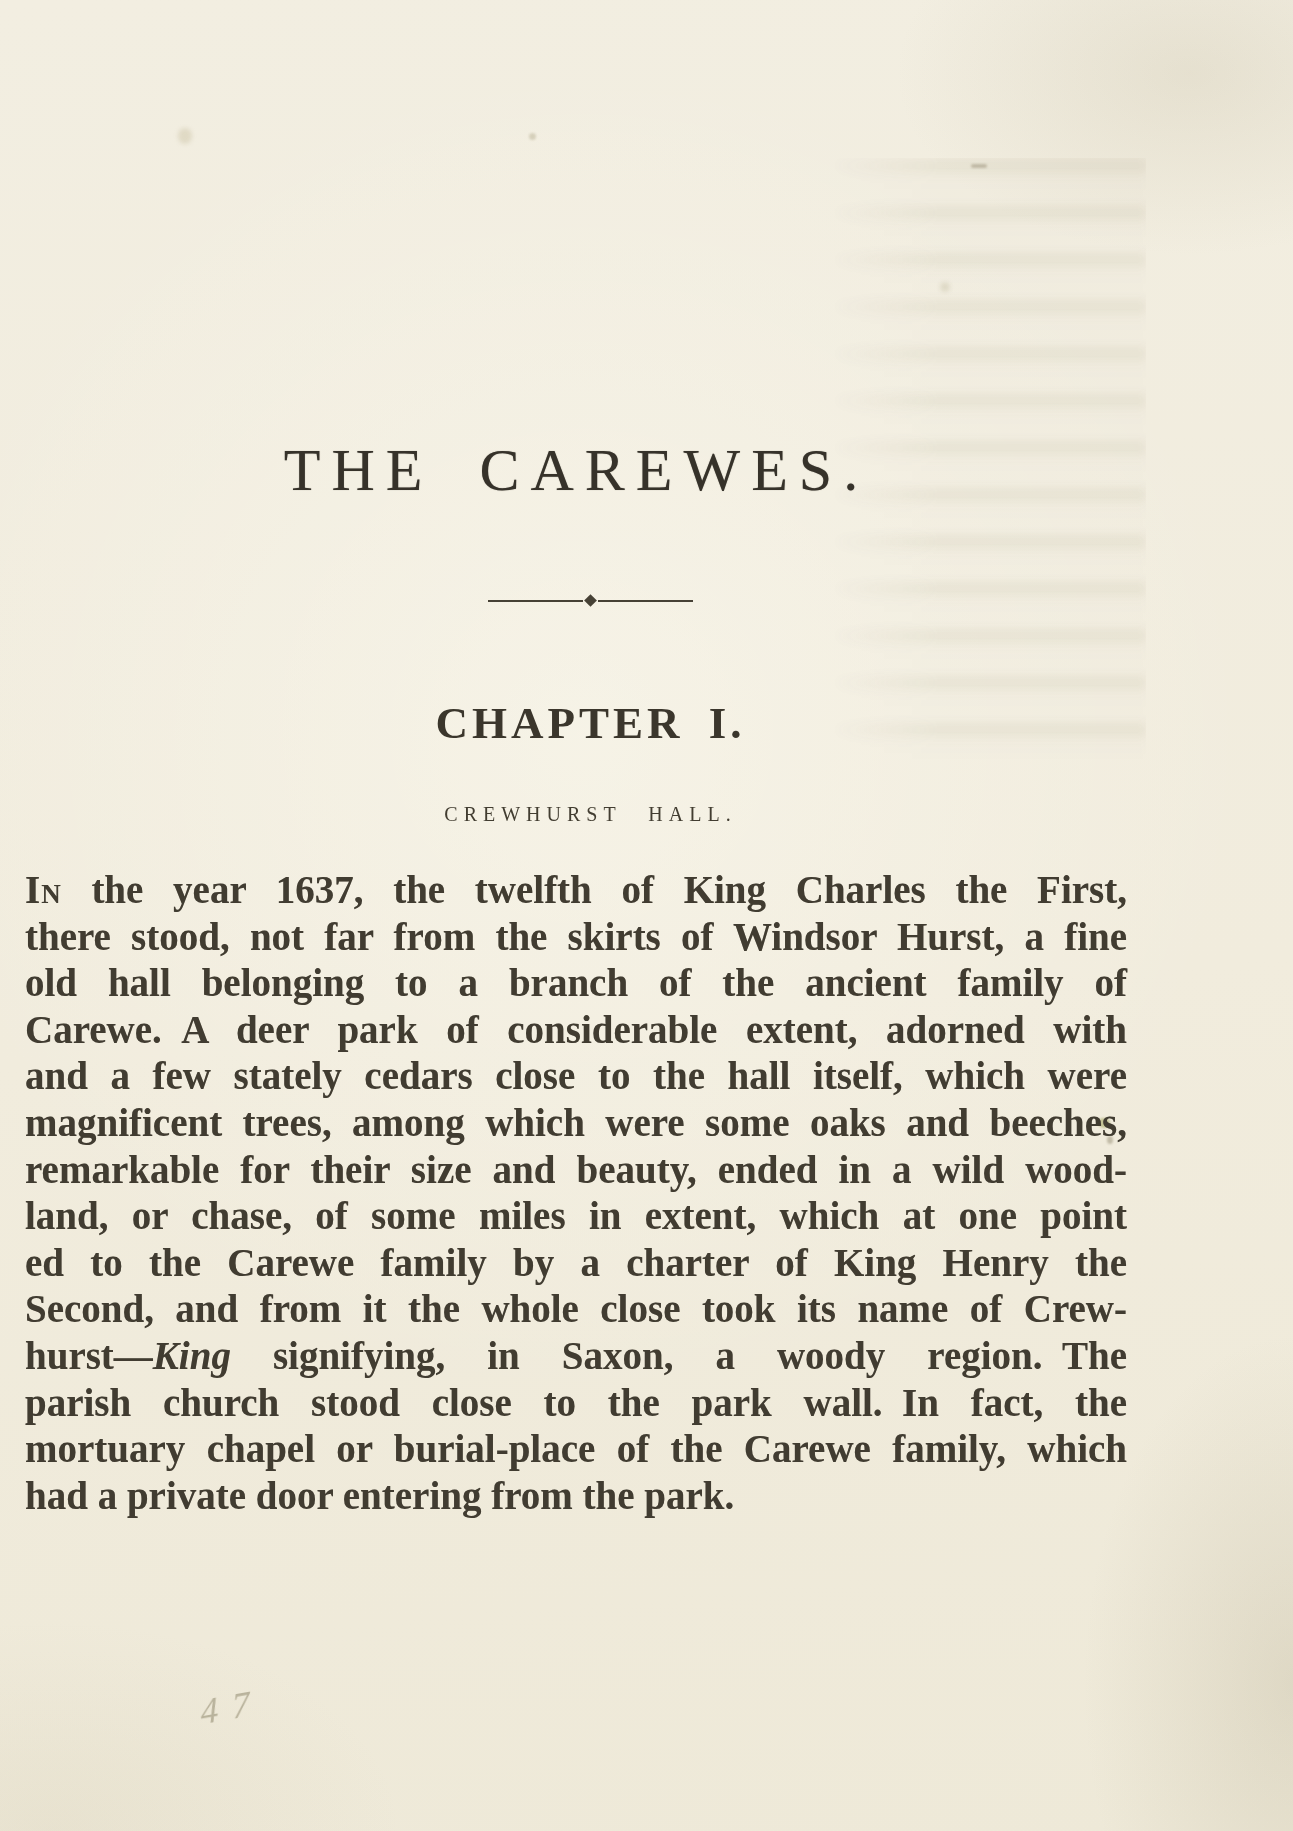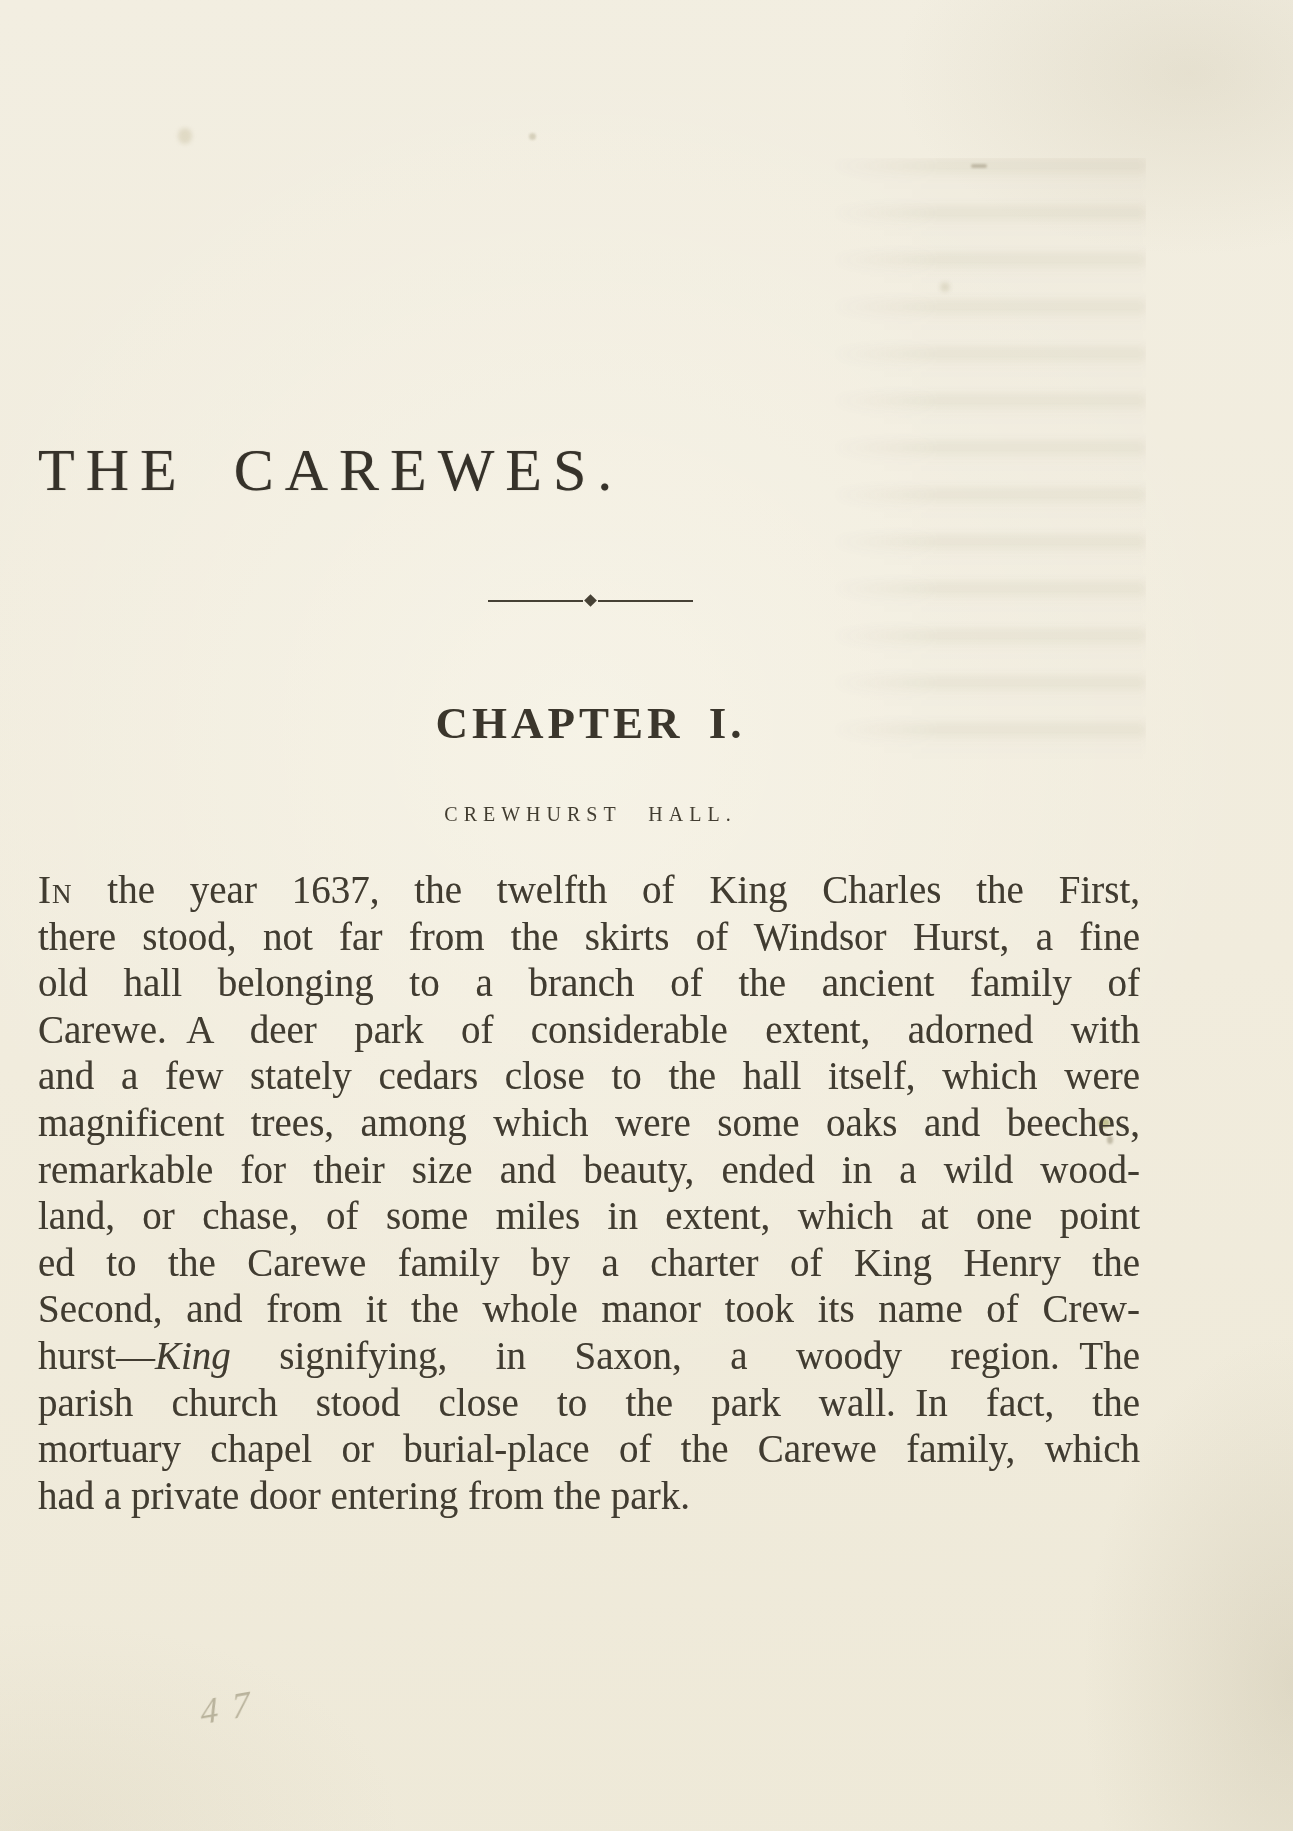--- a/index.html
+++ b/index.html
@@ -42,7 +42,8 @@
   .speck.s6 { left:940px; top:282px;  width:10px; height:10px; background:rgba(160,150,110,0.22); filter:blur(2px); }
 
   .book-title {
-    position:absolute; top:436px; left:38px; width:1105px;
+    position:absolute; top:436px; left:24px; width:1105px;
+    text-align:center;
     font-size:60px; line-height:68px; font-weight:normal; margin:0;
     letter-spacing:11px; word-spacing:20px;
     color:#36322a;

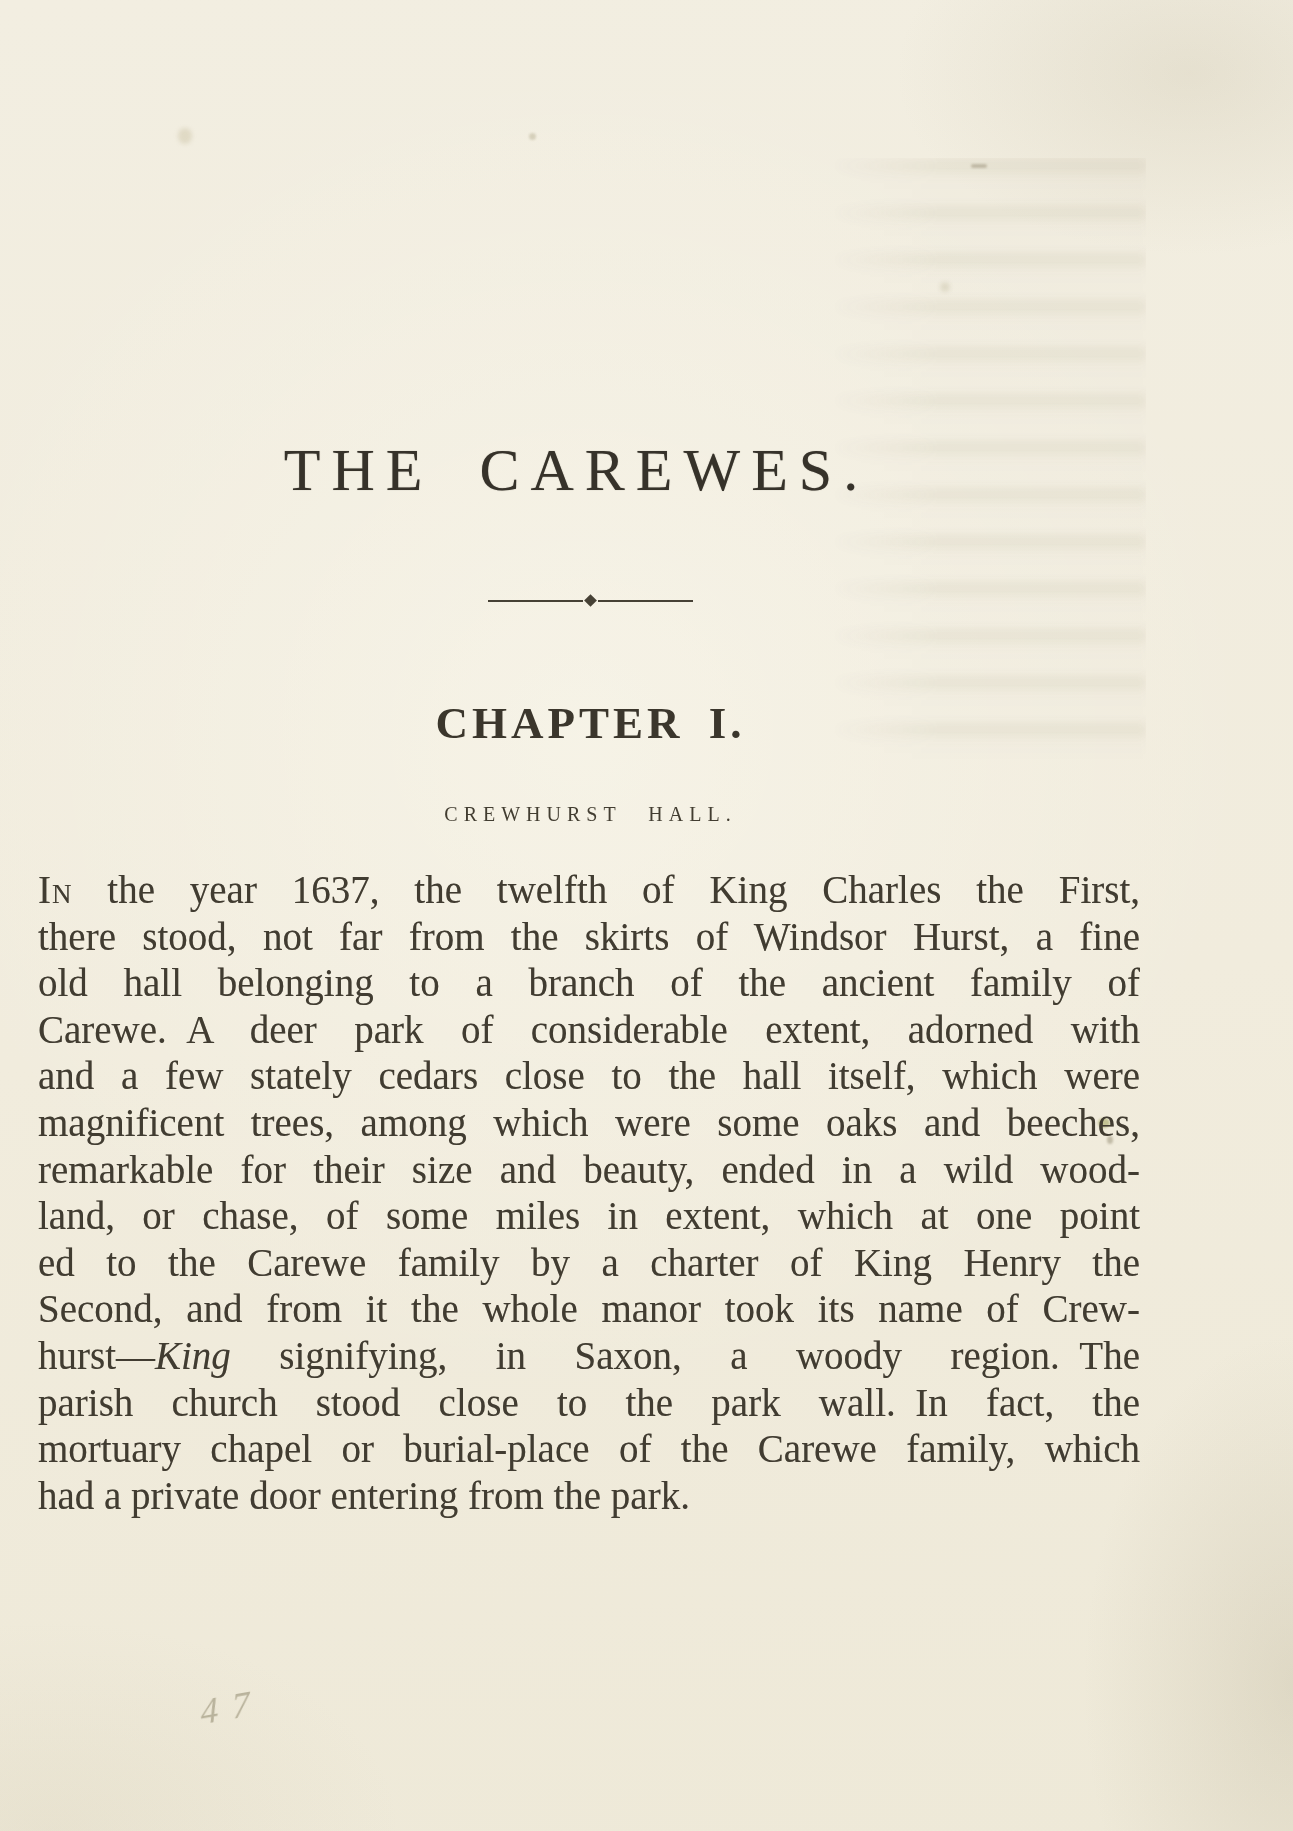--- a/index.html
+++ b/index.html
@@ -73,10 +73,11 @@
     color:#423d31;
   }
   .body-paragraph {
-    position:absolute; top:867px; left:38px; width:1102px;
+    position:absolute; top:867px; left:25px; width:1102px;
     font-size:39px; line-height:46.6px;
     color:#413c31;
     text-shadow:0 0 0.6px rgba(60,55,45,0.35);
+    font-weight:bold;
   }
   .body-line { text-align:justify; text-align-last:justify; }
   .body-line.last { text-align-last:left; }

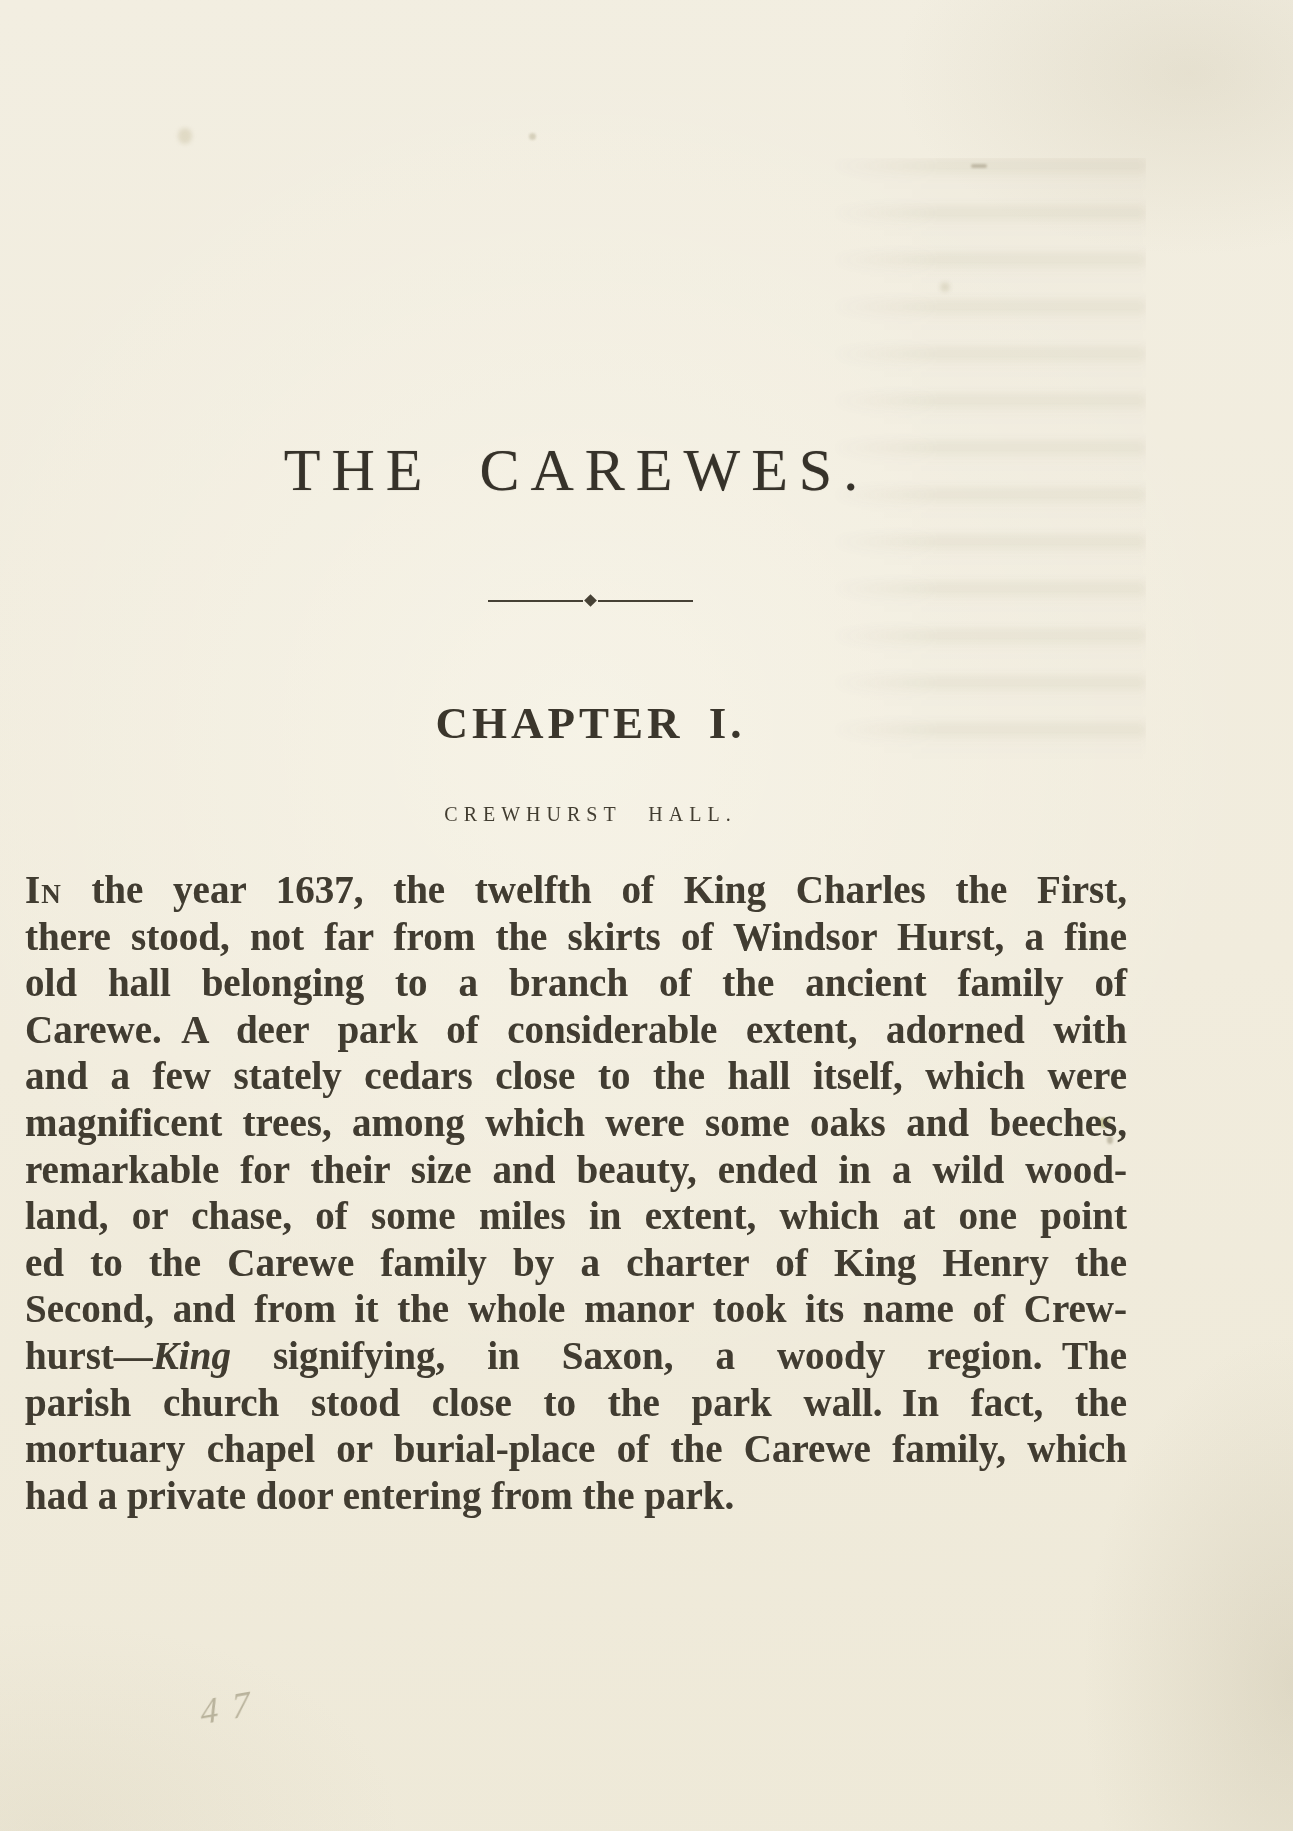--- a/index.html
+++ b/index.html
@@ -127,7 +127,7 @@
       <div class="body-line"><span>remarkable for their size and beauty, ended in a wild wood-</span></div>
       <div class="body-line"><span>land, or chase, of some miles in extent, which at one point</span></div>
       <div class="body-line"><span>ed to the Carewe family by a charter of King Henry the</span></div>
-      <div class="body-line"><span>Second, and from it the whole manor took its name of Crew-</span></div>
+      <div class="body-line"><span>Second, and from it the whole close took its name of Crew-</span></div>
       <div class="body-line"><span>hurst—</span><span class="italic">King</span><span> signifying, in Saxon, a woody region. The</span></div>
       <div class="body-line"><span>parish church stood close to the park wall. In fact, the</span></div>
       <div class="body-line"><span>mortuary chapel or burial-place of the Carewe family, which</span></div>

